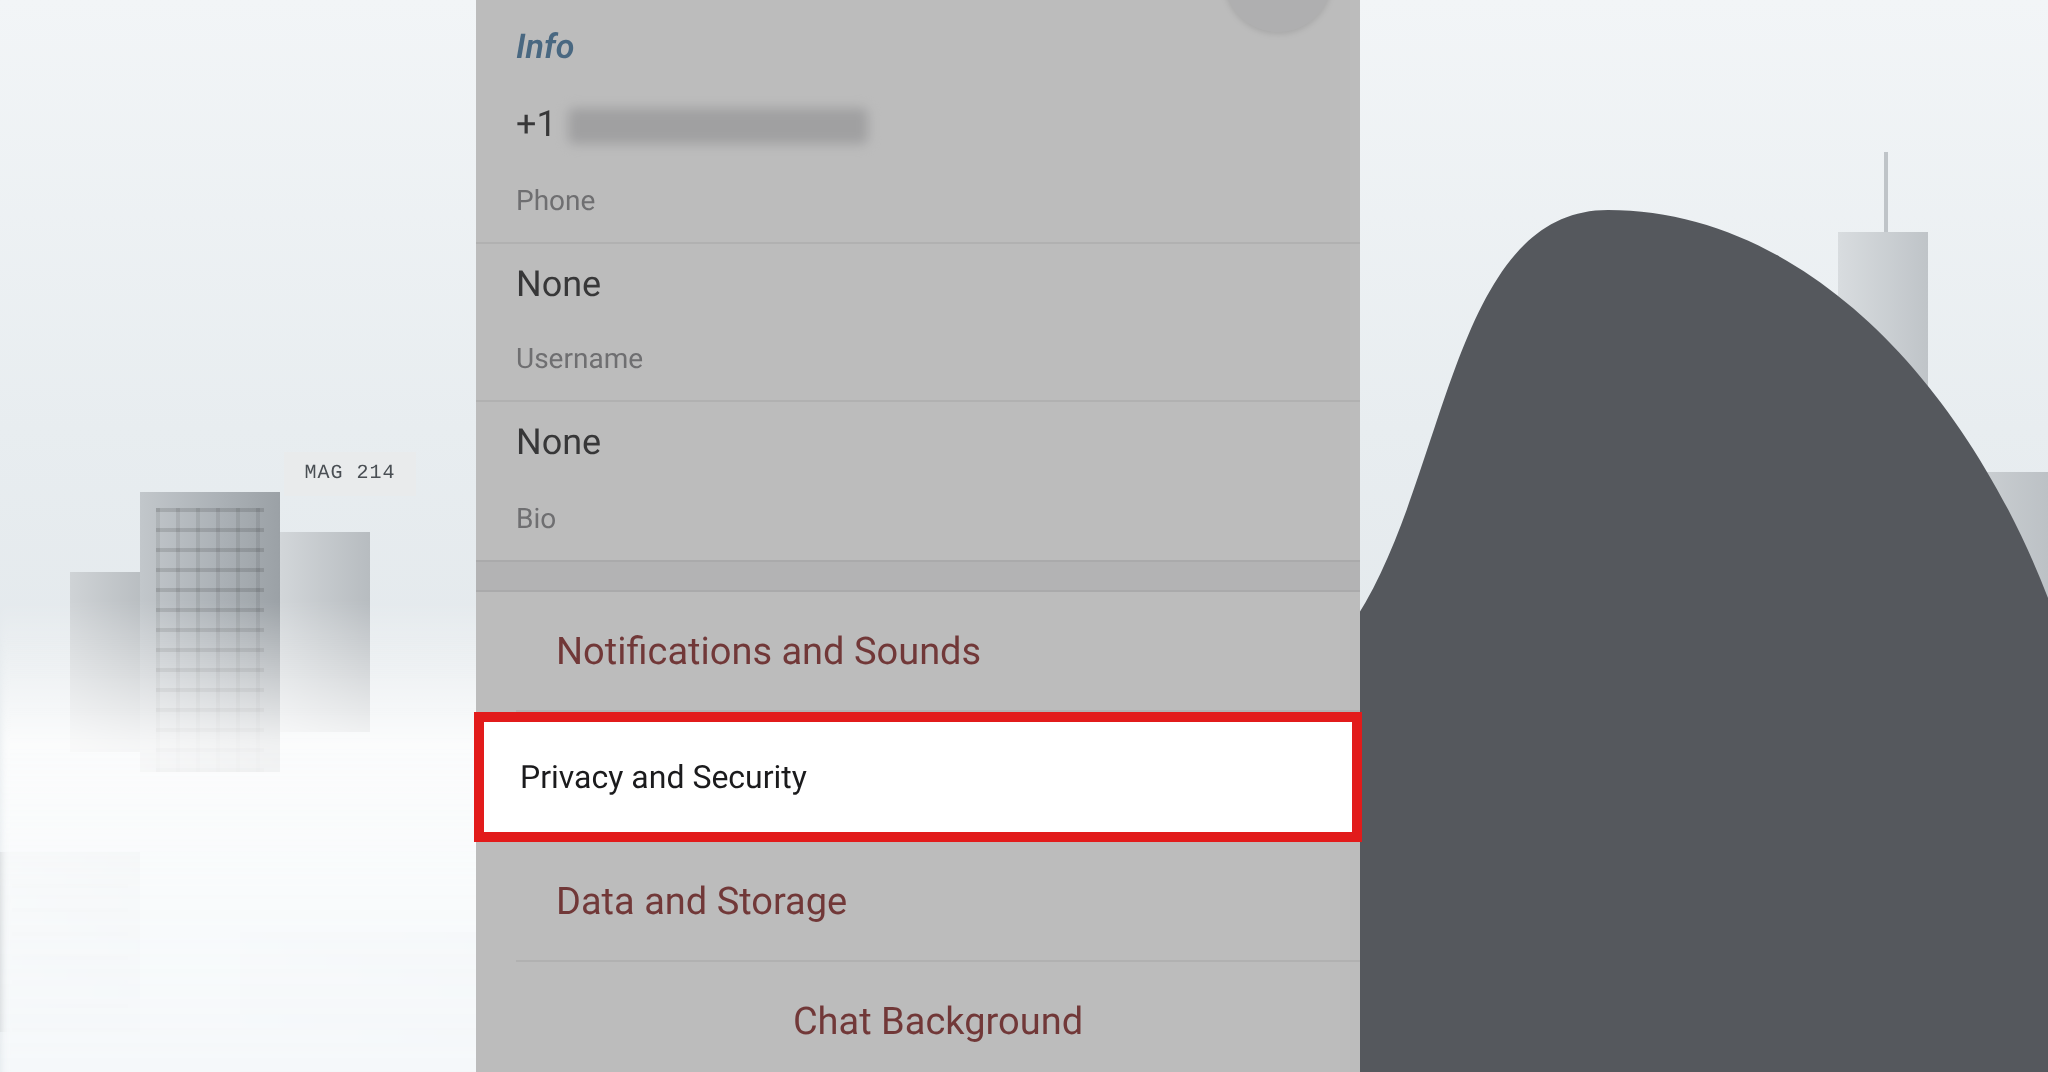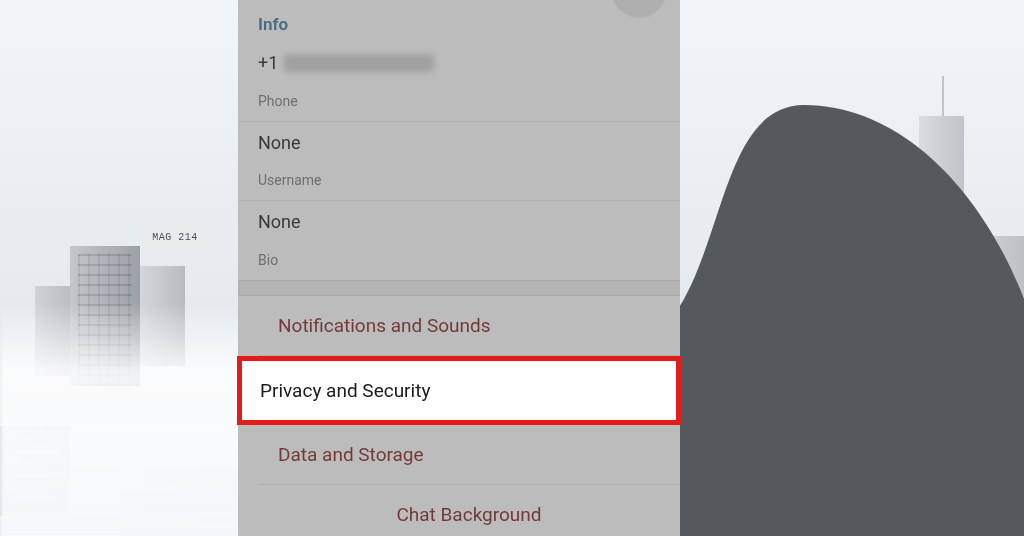--- a/index.html
+++ b/index.html
@@ -38,7 +38,7 @@
   .shade{position:absolute;inset:0;background:rgba(96,96,96,0.42);pointer-events:none;}
   .content{position:relative;padding-top:10px;}
   .edit-btn{position:absolute;right:14px;top:-28px;width:54px;height:54px;border-radius:50%;background:#e9e9ea;box-shadow:0 1px 3px rgba(0,0,0,0.15);display:flex;align-items:center;justify-content:center;}
-  .section-h{color:#3a6e9a;font-weight:600;font-size:17px;padding:14px 20px 8px;}
+  .section-h{color:#3a6e9a;font-weight:600;font-size:17px;padding:14px 20px 8px;font-style:italic;}
   .row{padding:10px 20px 12px;border-bottom:1px solid rgba(0,0,0,0.07);}
   .row .val{font-size:18px;color:#1b1b1d;line-height:1.25;display:flex;align-items:center;gap:6px;}
   .row .lbl{font-size:14px;color:#7a7a7e;margin-top:18px;}

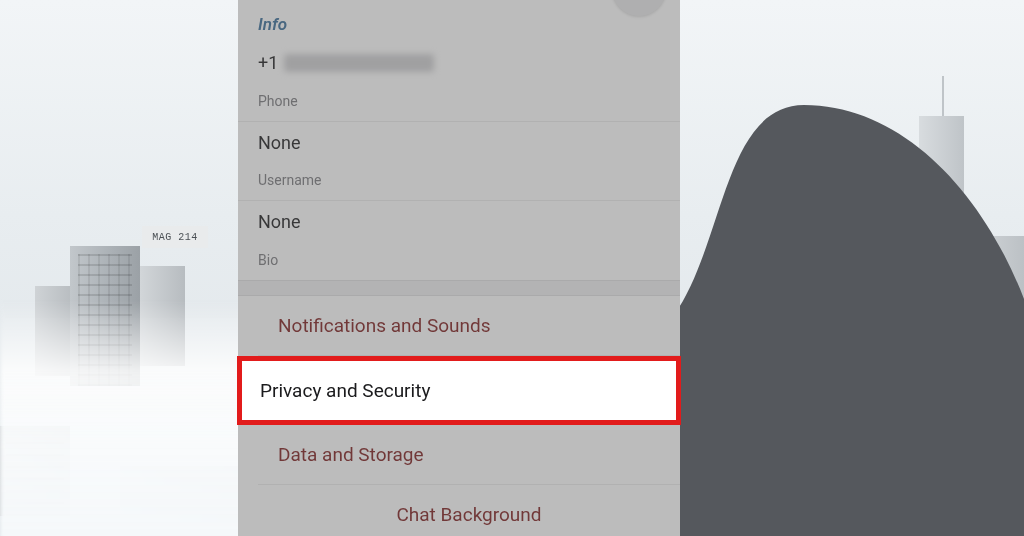--- a/index.html
+++ b/index.html
@@ -47,7 +47,7 @@
   .item{padding:18px 20px;font-size:19px;color:#7f1d1d;border-bottom:1px solid rgba(0,0,0,0.07);background:transparent;margin-left:20px;}
   
   .hlwrap{position:relative;z-index:5;margin:0 -1px;}
-  .hl{background:#ffffff;border:5px solid #e21b1b;padding:18px 18px;font-size:19px;color:#1b1b1d;}
+  .hl{background:#ffffff;border:5px solid #e21b1b;padding:18px 18px;font-size:16px;color:#1b1b1d;}
 </style>
 </head>
 <body>

